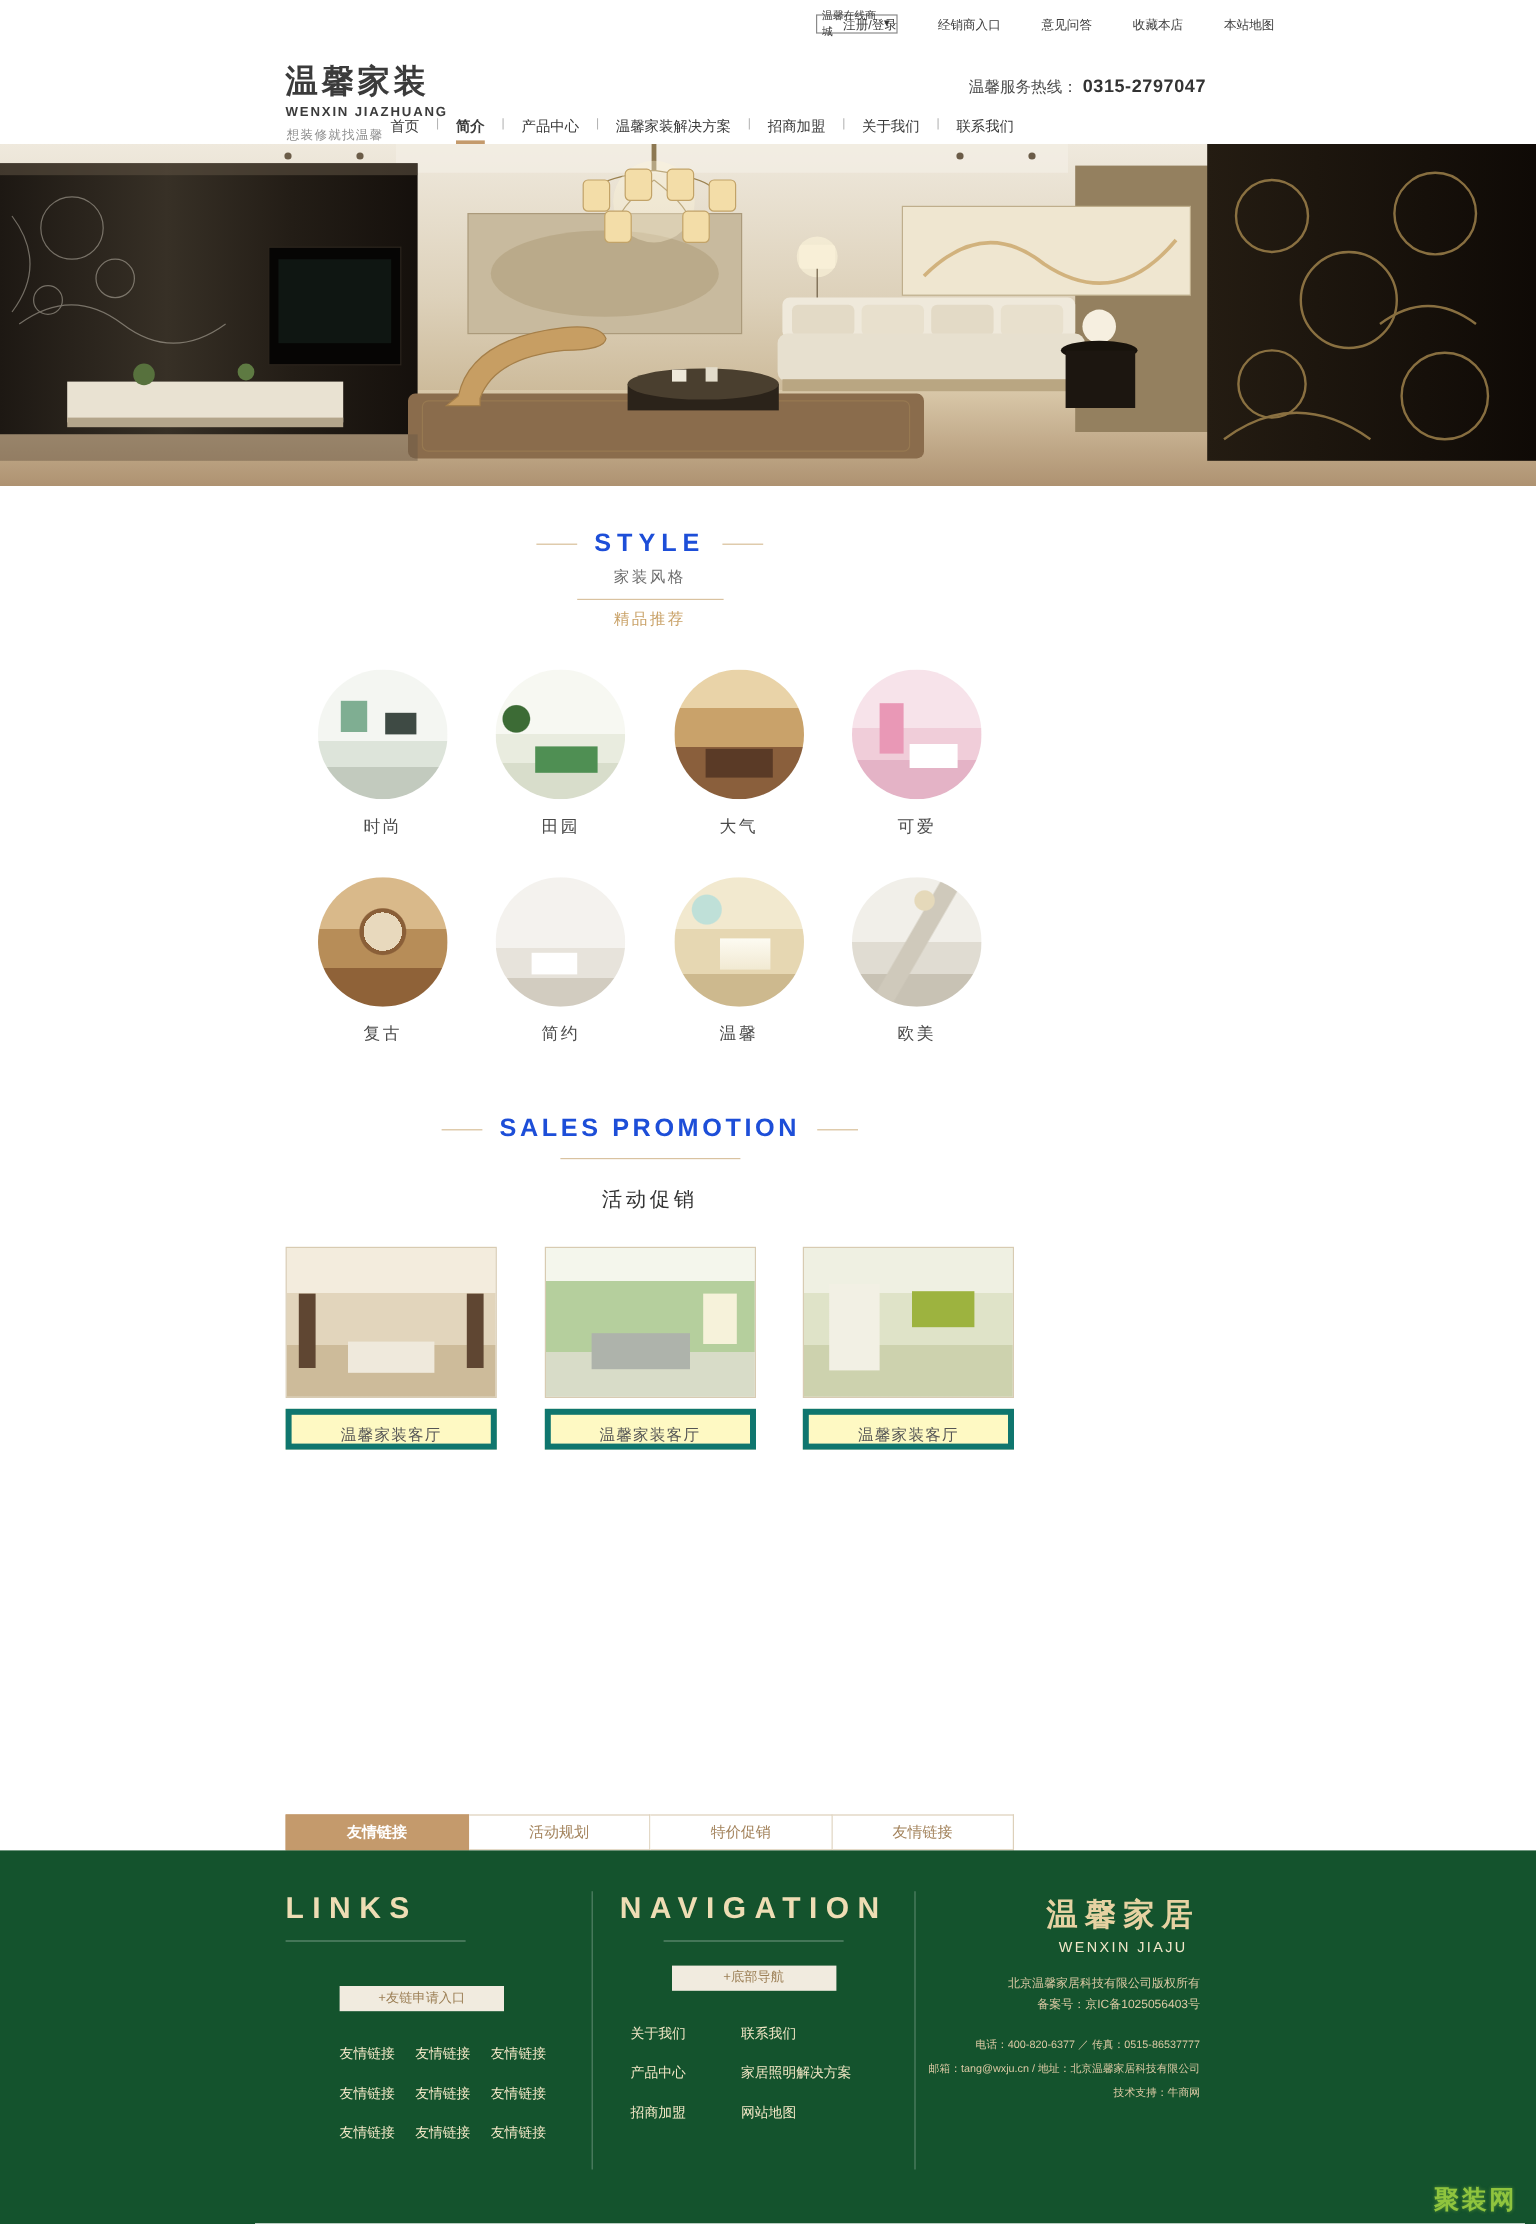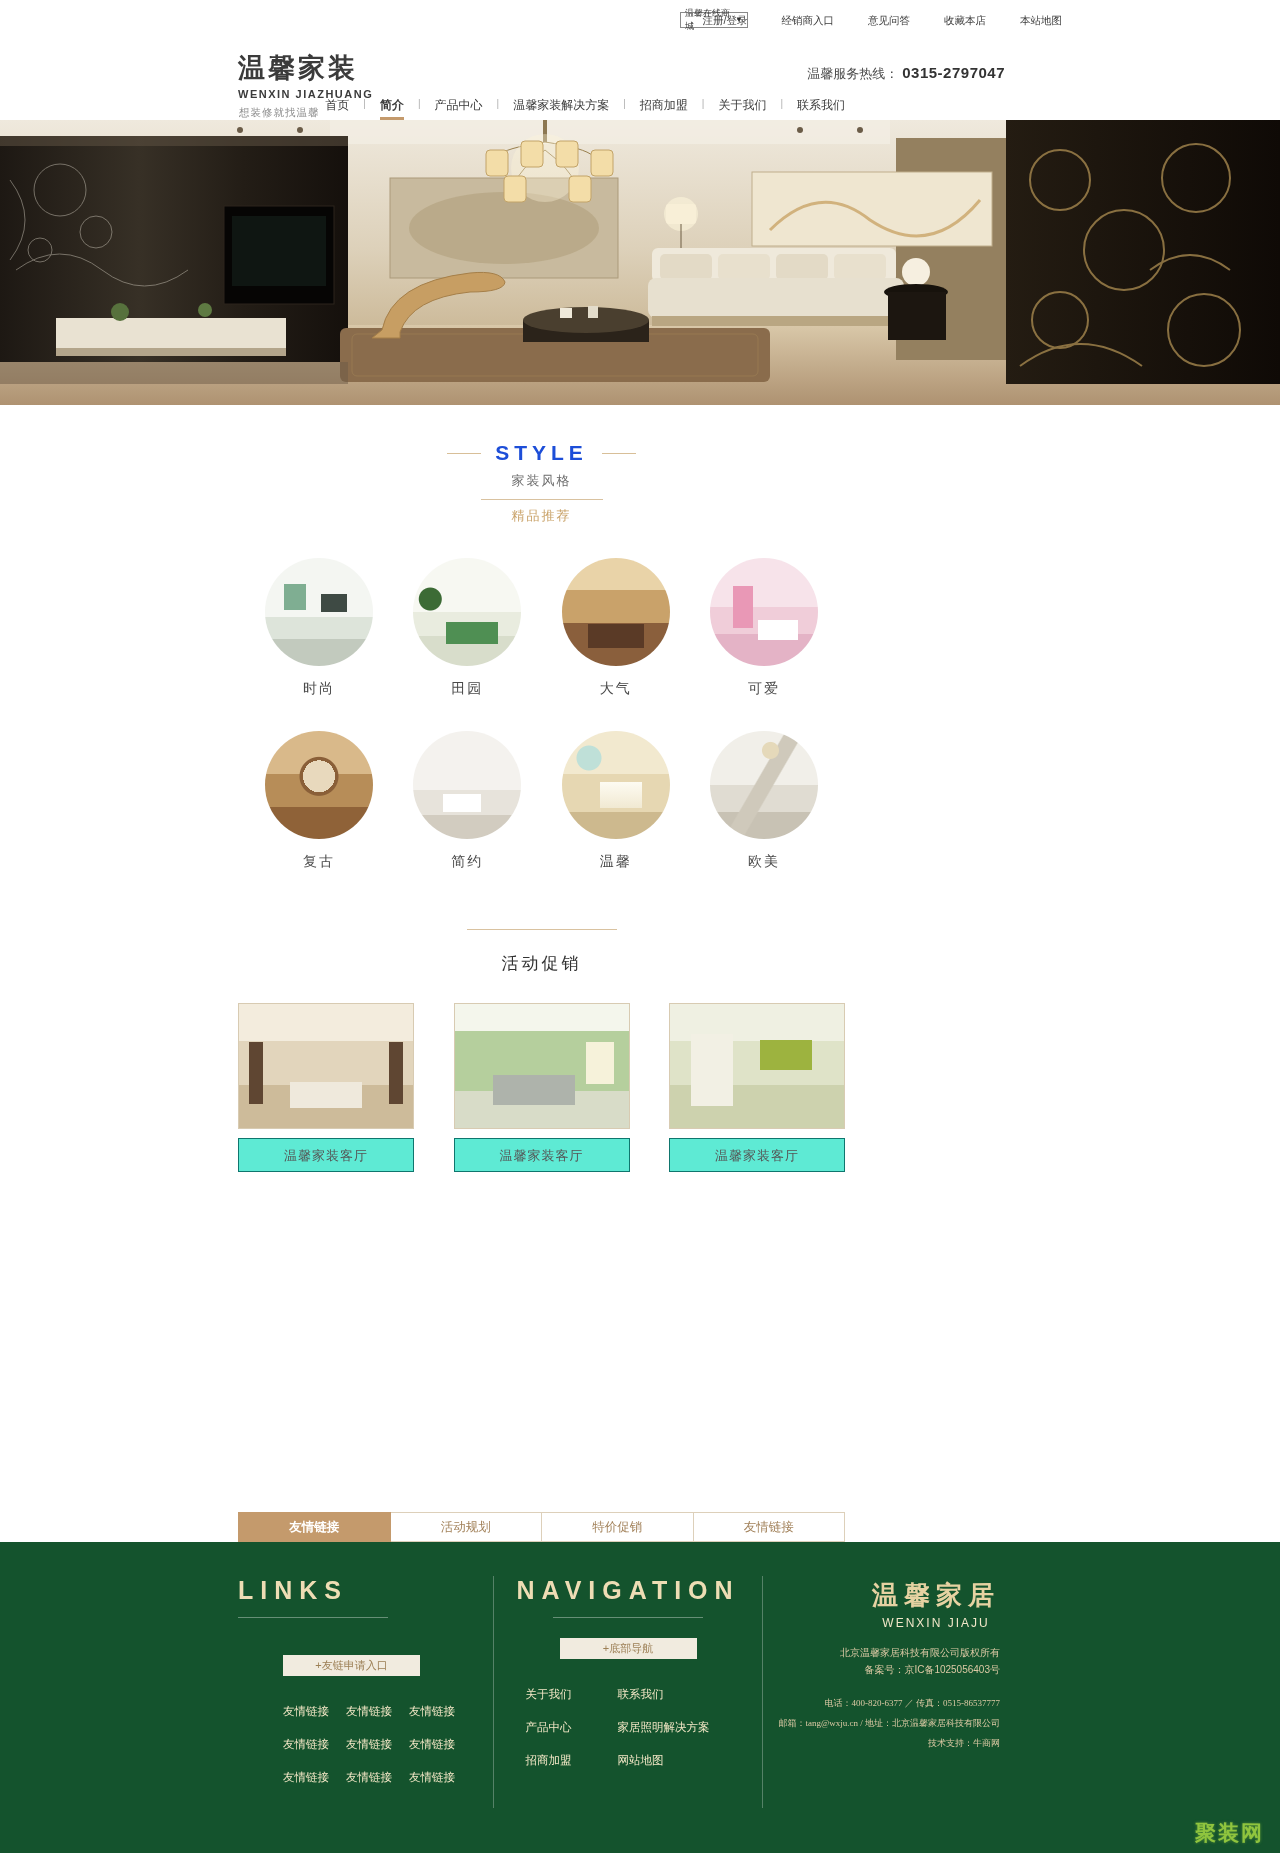--- a/index.html
+++ b/index.html
@@ -370,6 +370,7 @@
 </div>
 
 <div class="section section-promo">
+  <div class="sec-title promo-title">SALES PROMOTION</div>
   <div class="promo-line"></div>
   <div class="promo-sub">活动促销</div>
 

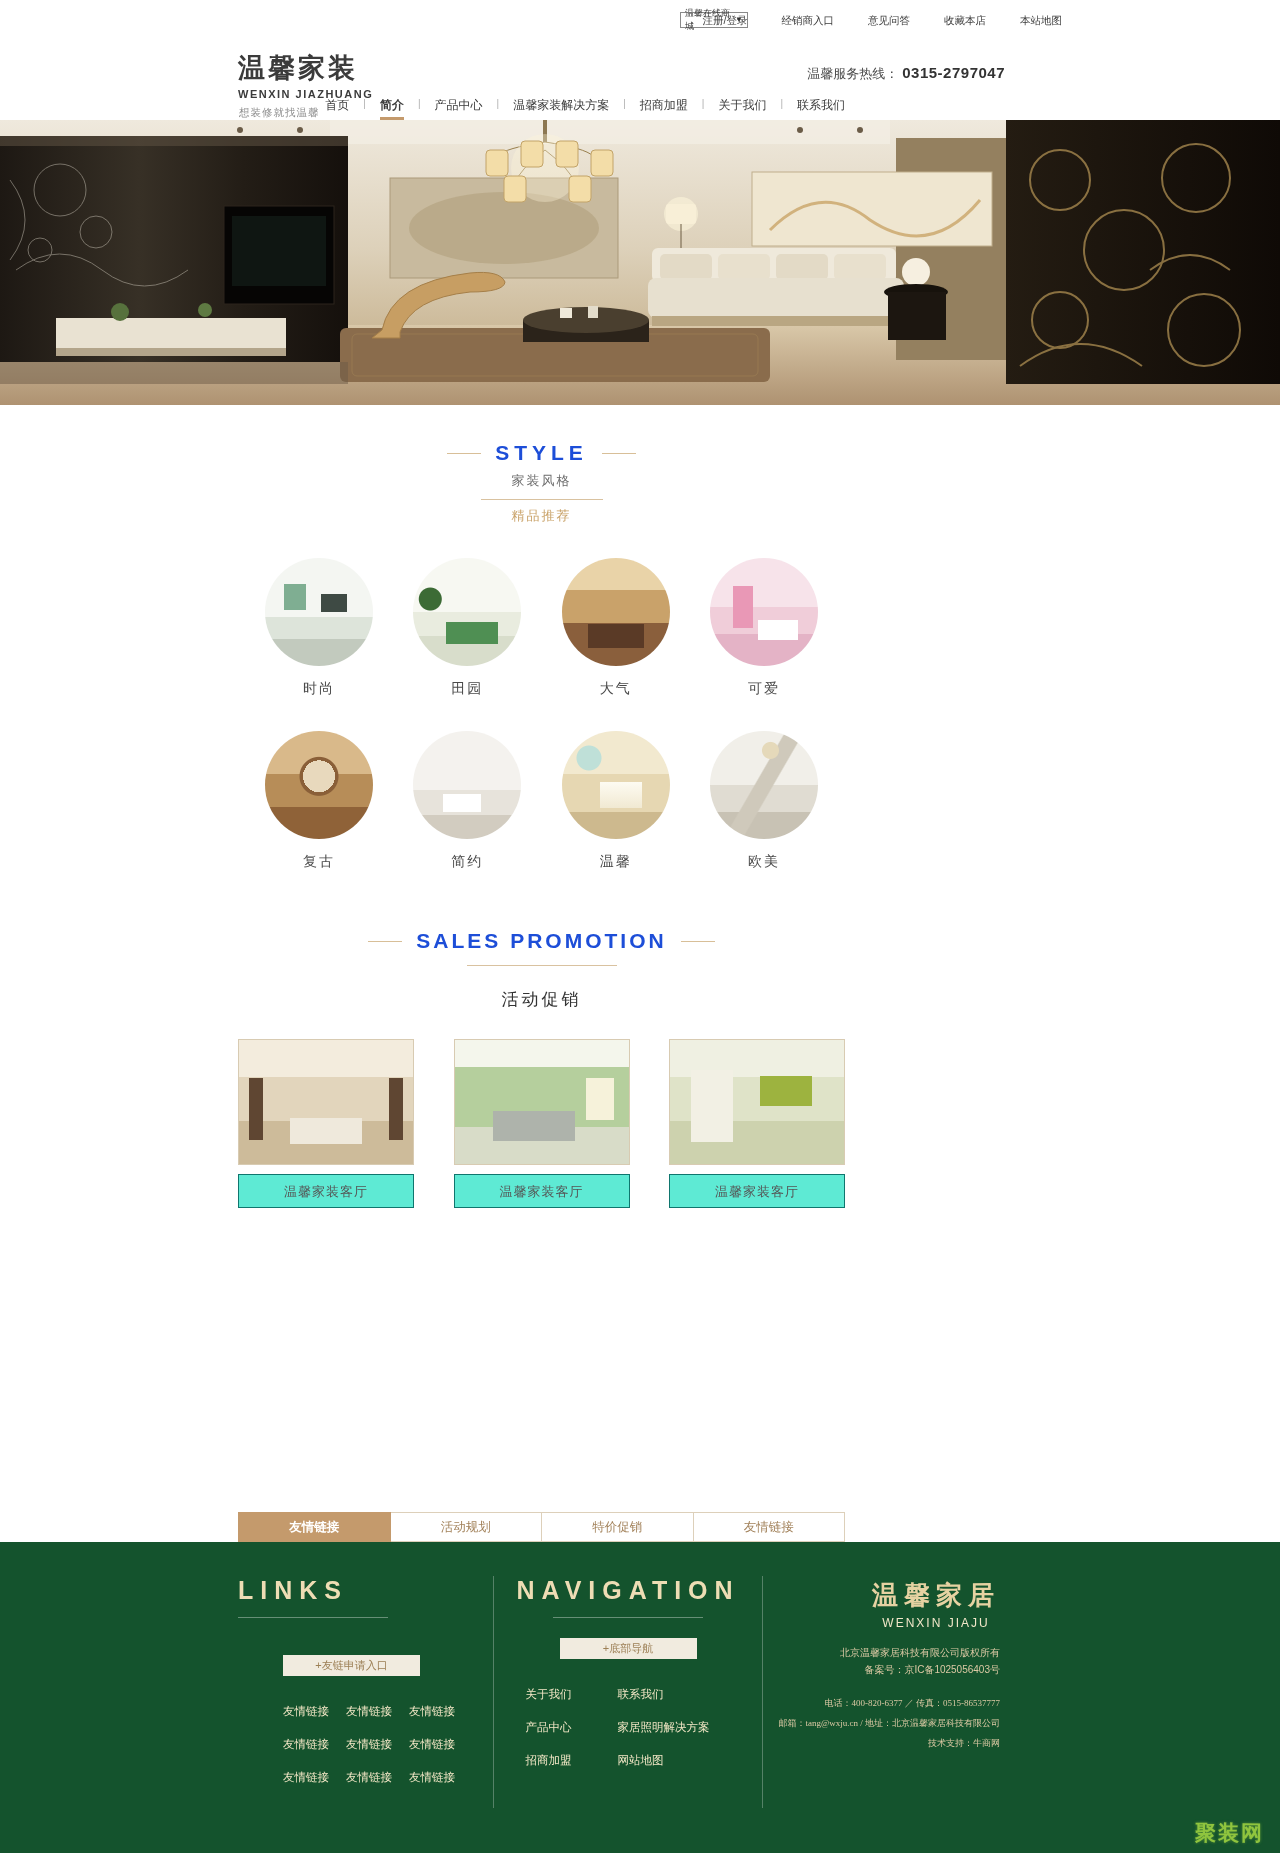--- a/index.html
+++ b/index.html
@@ -112,8 +112,8 @@
     linear-gradient(#9db33f,#9db33f) 74% 38%/52px 30px no-repeat,
     linear-gradient(180deg,#eff0e2 0 30%,#dfe3c8 30% 65%,#cdd2ae 65% 100%); }
   .promo-caption {
-    margin-top: 9px; border: 1px solid #0f766e; height: 34px; line-height: 33px;
-    font-size: 13px; color: #555; letter-spacing: 1px; text-align: center; background: #5eead4;
+    margin-top: 9px; border: 5px solid #0f766e; height: 34px; line-height: 33px;
+    font-size: 13px; color: #555; letter-spacing: 1px; text-align: center; background: #fef9c3;
   }
 
   

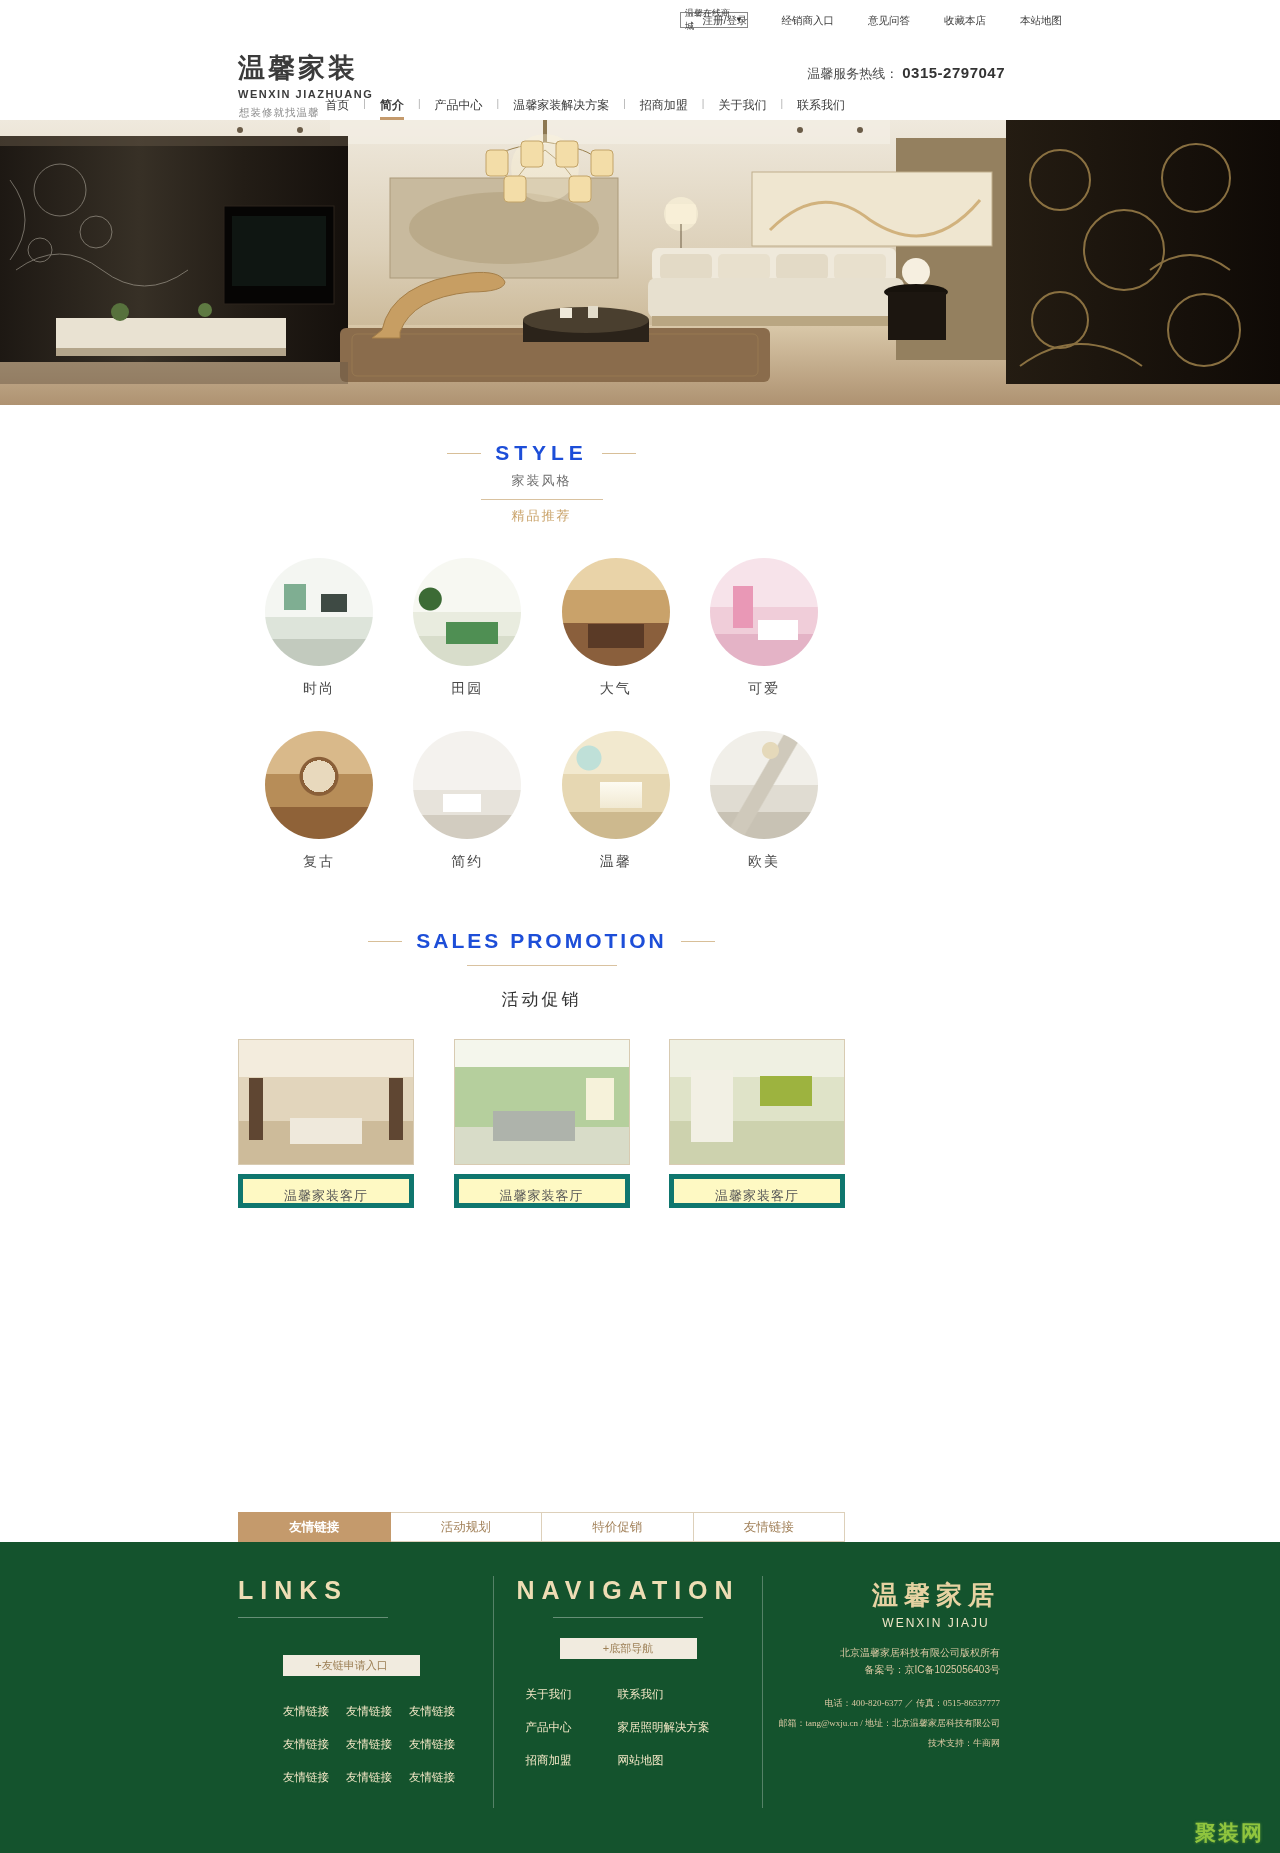--- a/index.html
+++ b/index.html
@@ -154,7 +154,7 @@
   .f-logo-cn { font-size: 26px; color: #e6d2a2; letter-spacing: 6px; font-weight: bold; }
   .f-logo-en { font-size: 12px; color: #f2e7c9; letter-spacing: 2px; margin-top: 3px; }
   .f-copy { margin-top: 13px; font-size: 10px; color: #dcc9a4; line-height: 17px; }
-  .f-contact { margin-top: 15px; font-size: 9px; color: #dcc9a4; line-height: 20px; font-family: Liberation Serif, serif; }
+  .f-contact { margin-top: 15px; font-size: 9px; color: #dcc9a4; line-height: 20px; }
 
   .watermark {
     position: absolute; right: 16px; bottom: 6px; font-size: 21px; font-weight: bold;

